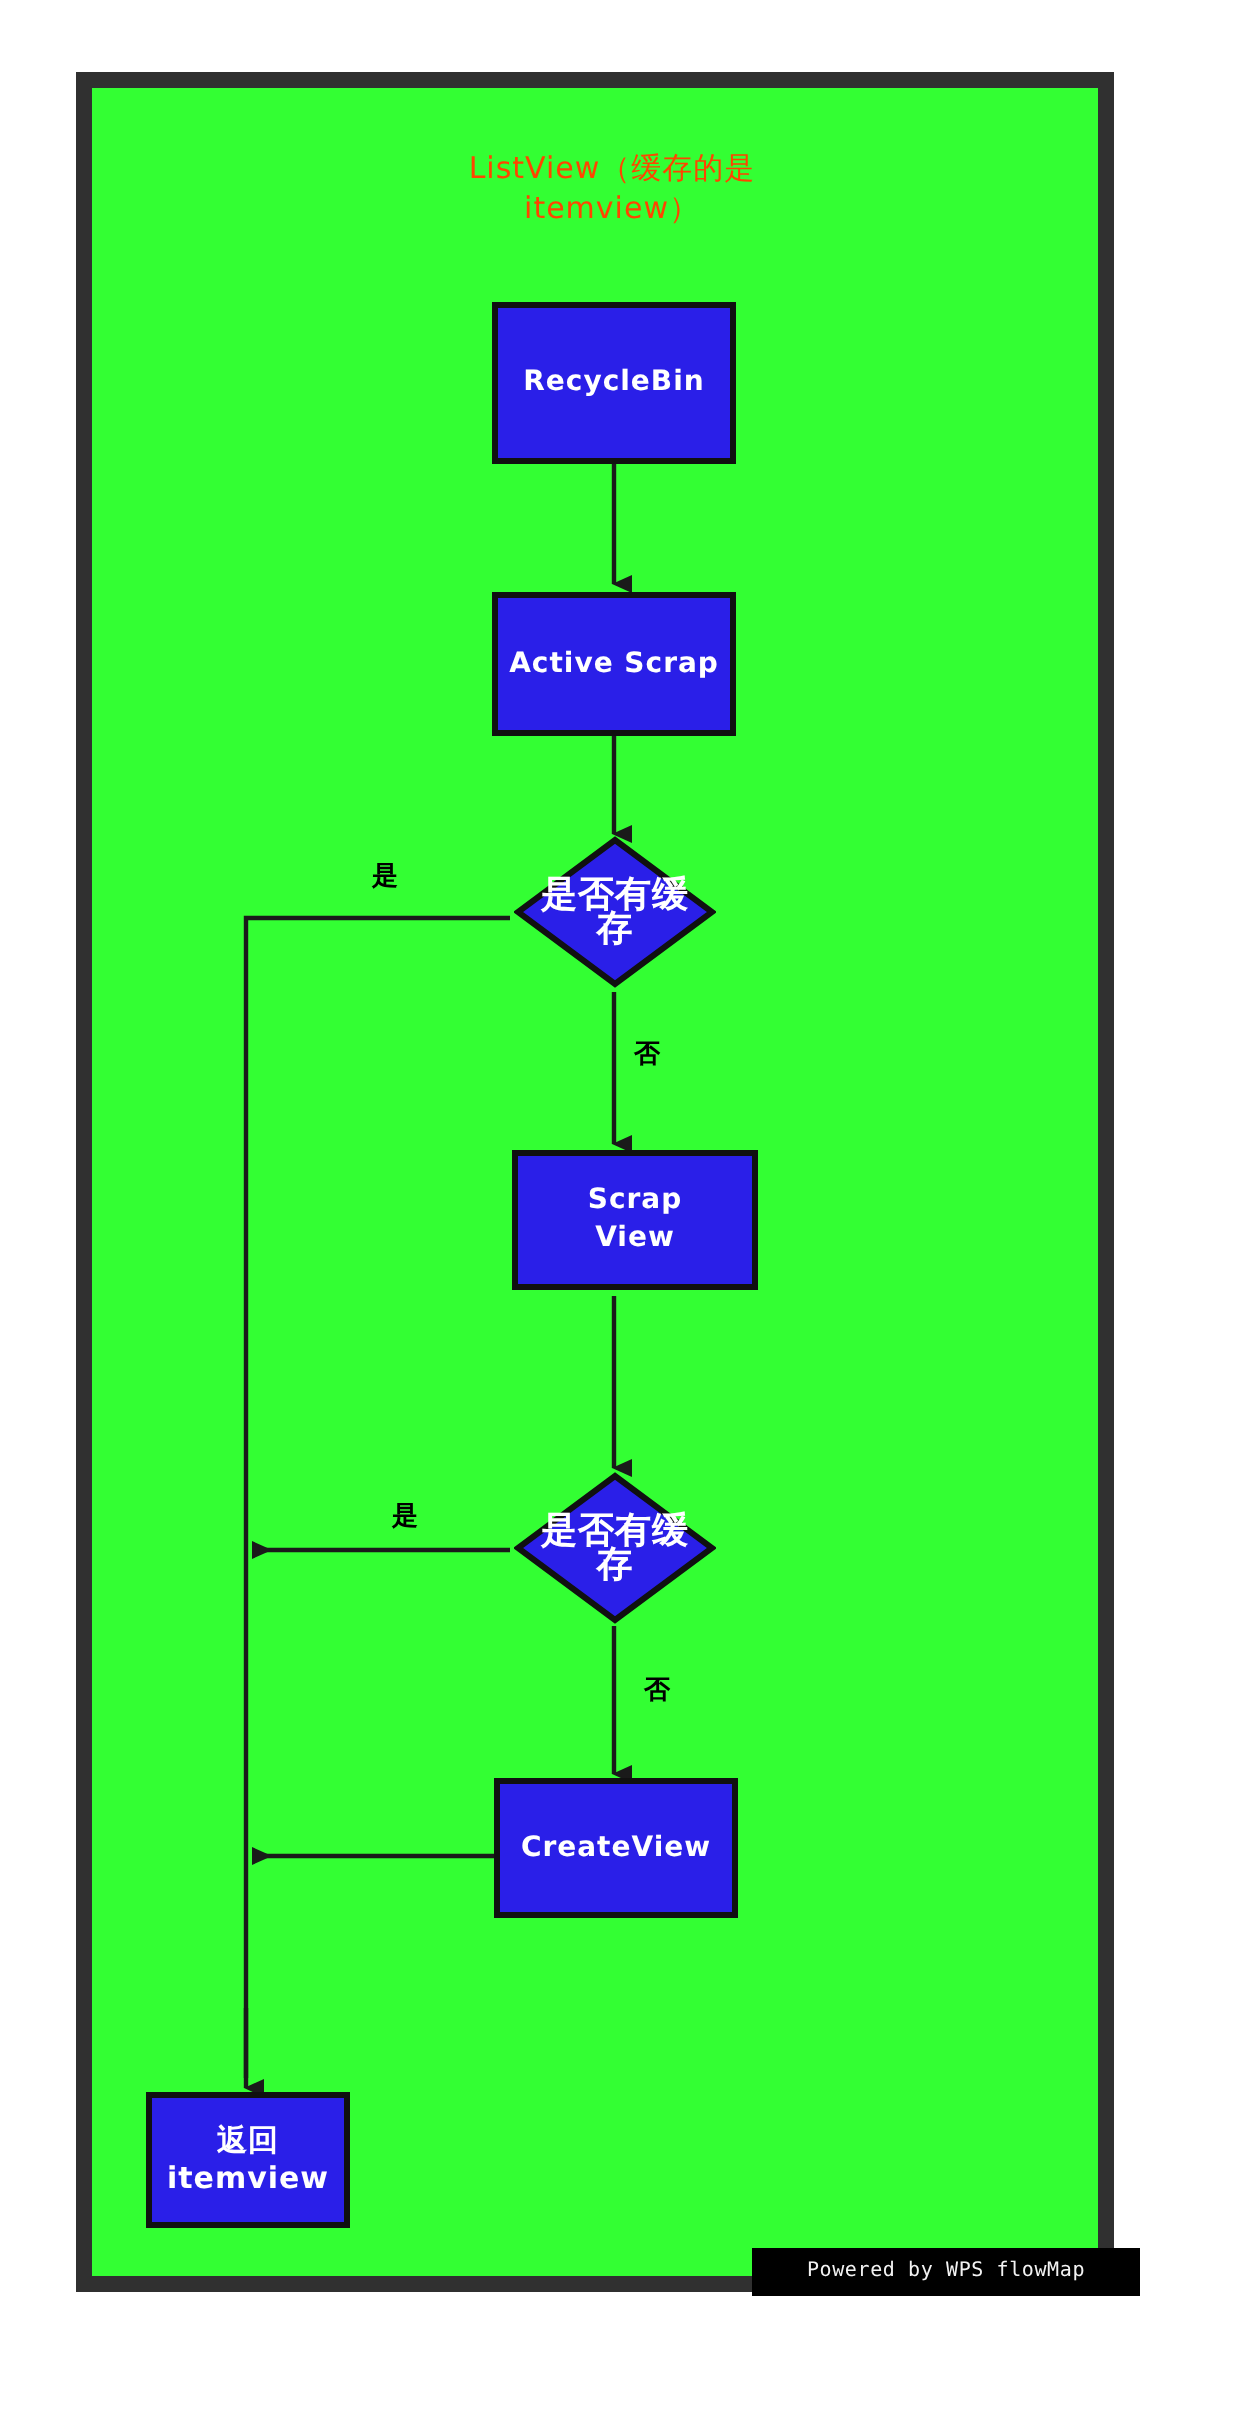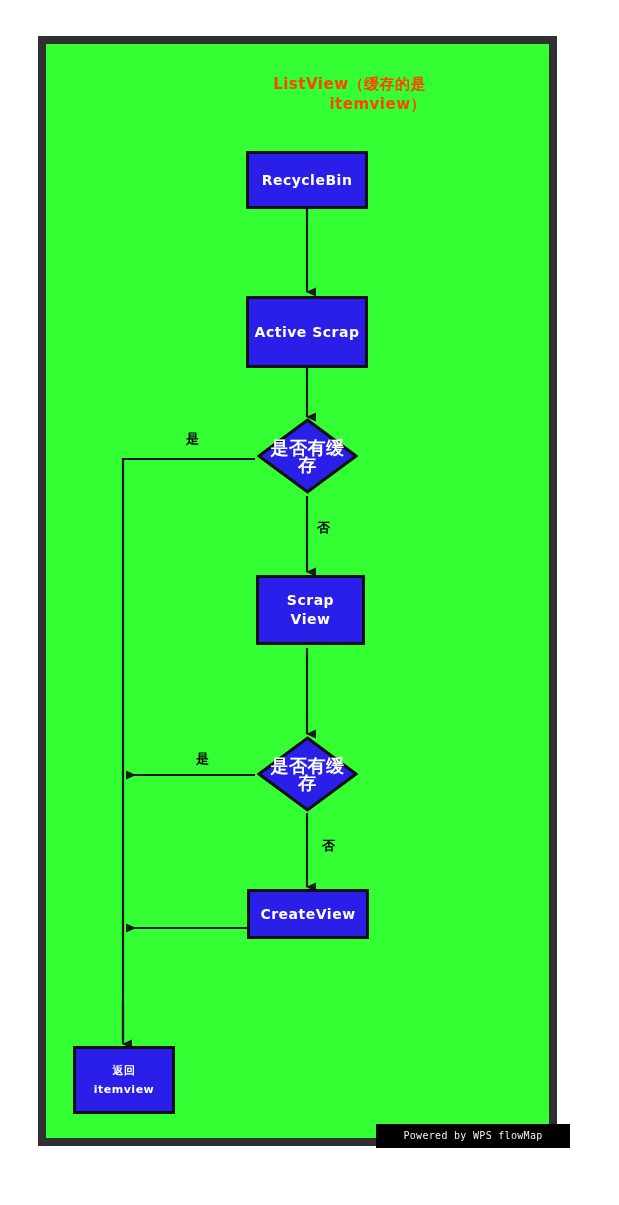--- a/index.html
+++ b/index.html
@@ -44,10 +44,10 @@
     left: 140px;
     top: 30px;
     width: 240px;
-    text-align: right;
+    text-align: center;
     color: #ff4400;
     font-size: 15px;
-    font-weight: bold;
+    font-weight: normal;
     line-height: 20px;
     letter-spacing: 0.5px;
     white-space: pre-line;

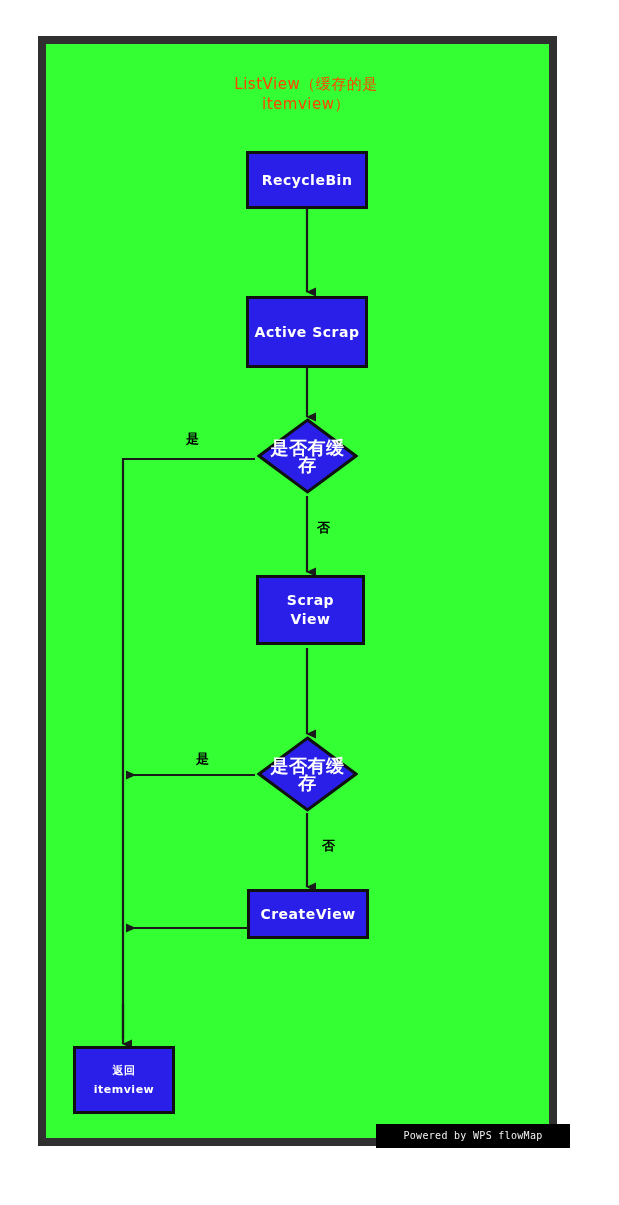--- a/index.html
+++ b/index.html
@@ -178,7 +178,7 @@
       <div class="edge-label" style="left:150px; top:708px;">是</div>
       <div class="edge-label" style="left:276px; top:795px;">否</div>
 
-      <div class="node" style="left:200px; top:107px; width:122px; height:58px;">RecycleBin</div>
+      <div class="node" style="left:200px; top:107px; width:122px; height:81px;">RecycleBin</div>
 
       <div class="node" style="left:200px; top:252px; width:122px; height:72px;">Active Scrap</div>
 

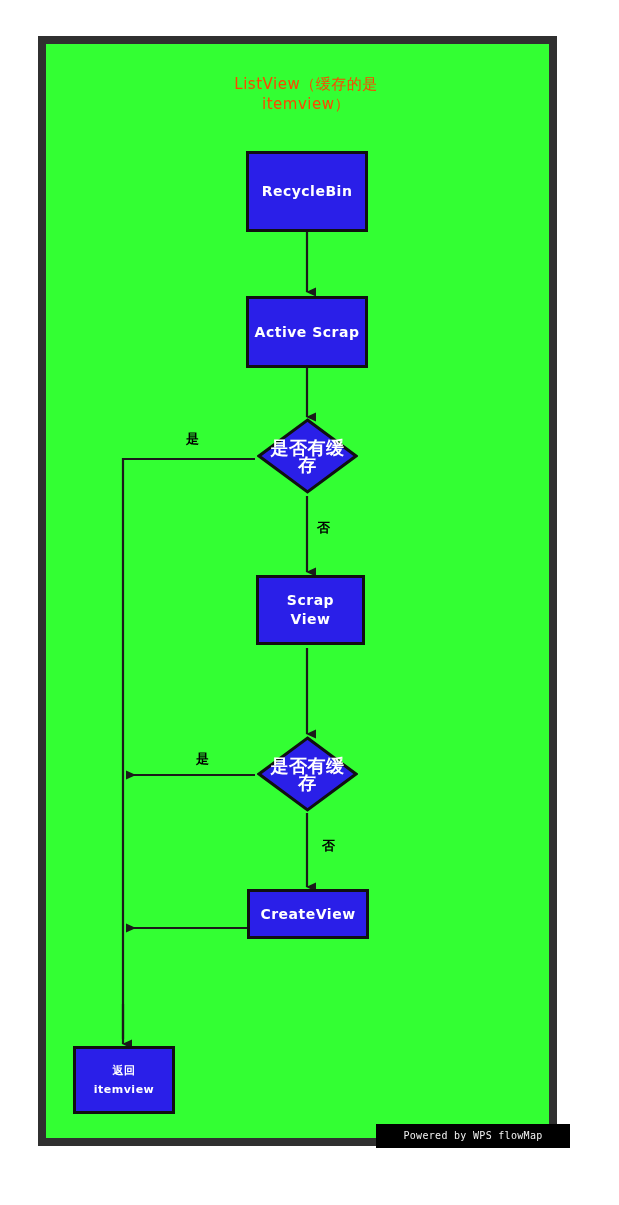--- a/index.html
+++ b/index.html
@@ -190,7 +190,7 @@
 存</div>
       </div>
 
-      <div class="node" style="left:210px; top:531px; width:109px; height:70px;">Scrap
+      <div class="node" style="left:210px; top:531px; width:123px; height:70px;">Scrap
 View</div>
 
       <div class="diamond-wrap" style="left:211px; top:692px; width:101px; height:76px;">

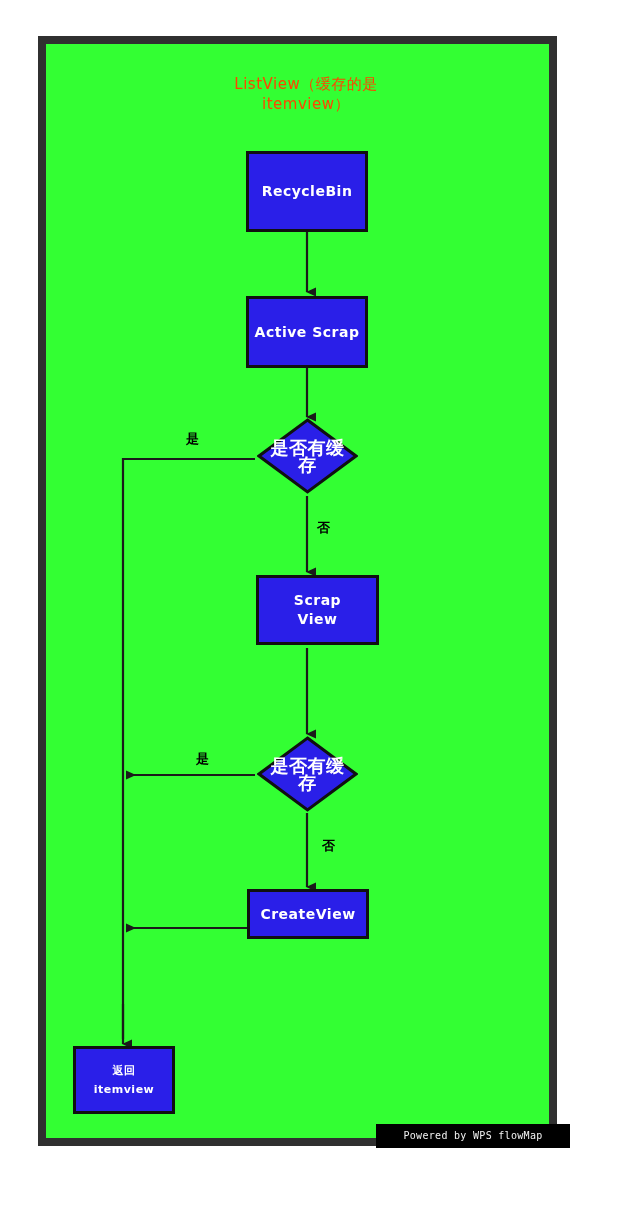--- a/index.html
+++ b/index.html
@@ -201,7 +201,7 @@
 存</div>
       </div>
 
-      <div class="node" style="left:201px; top:845px; width:122px; height:50px;">CreateView</div>
+      <div class="node" style="left:201px; top:845px; width:122px; height:70px;">CreateView</div>
 
       <div class="node small-text" style="left:27px; top:1002px; width:102px; height:68px;">返回
 itemview</div>

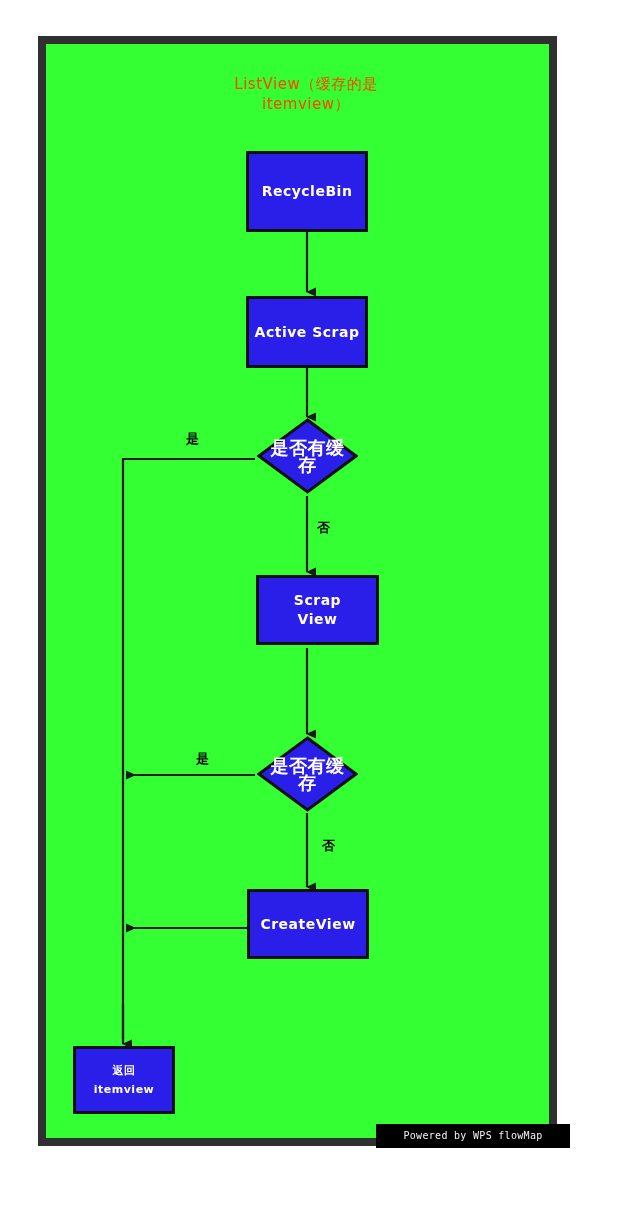--- a/index.html
+++ b/index.html
@@ -69,7 +69,7 @@
     white-space: pre-line;
     letter-spacing: 0.5px;
   }
-  .node.small-text { font-size: 11px; }
+  .node.small-text { font-size: 15px; }
 
   
   .diamond-wrap {

